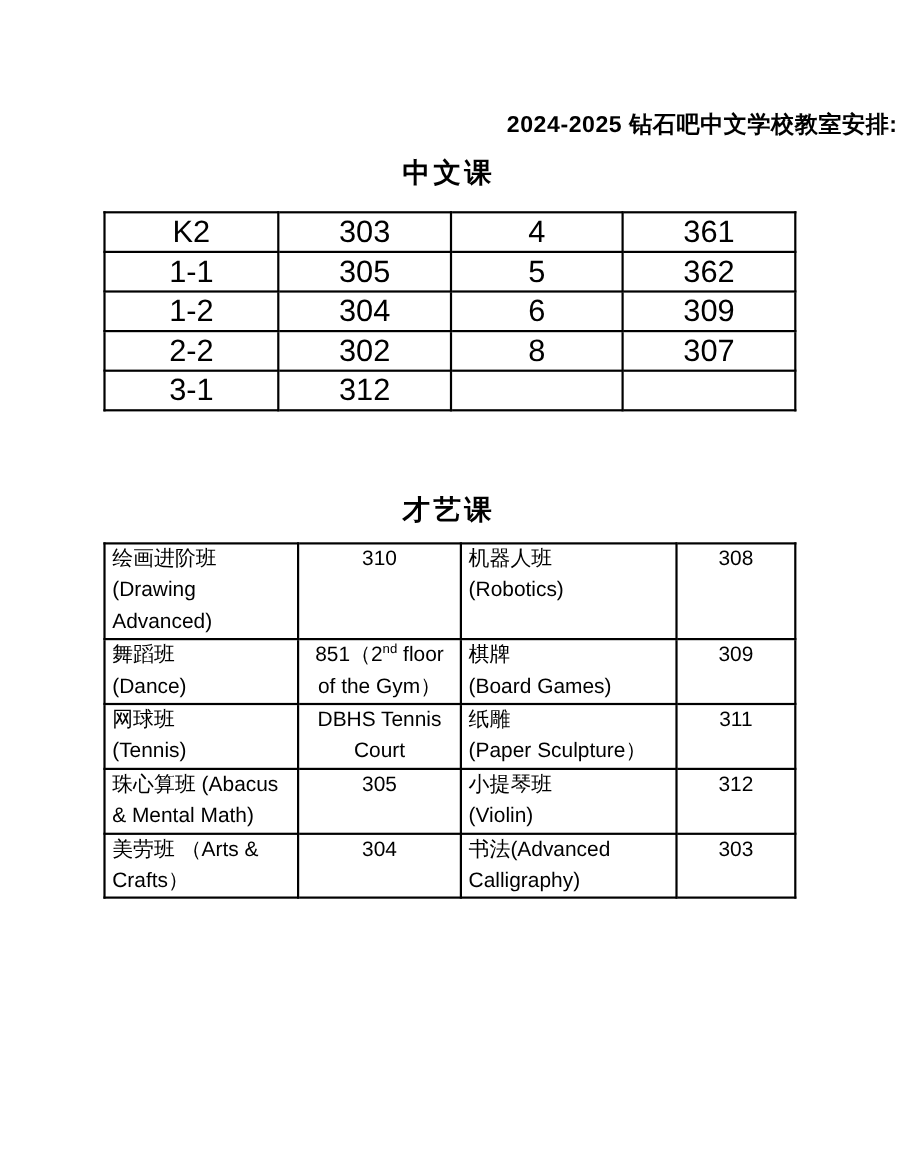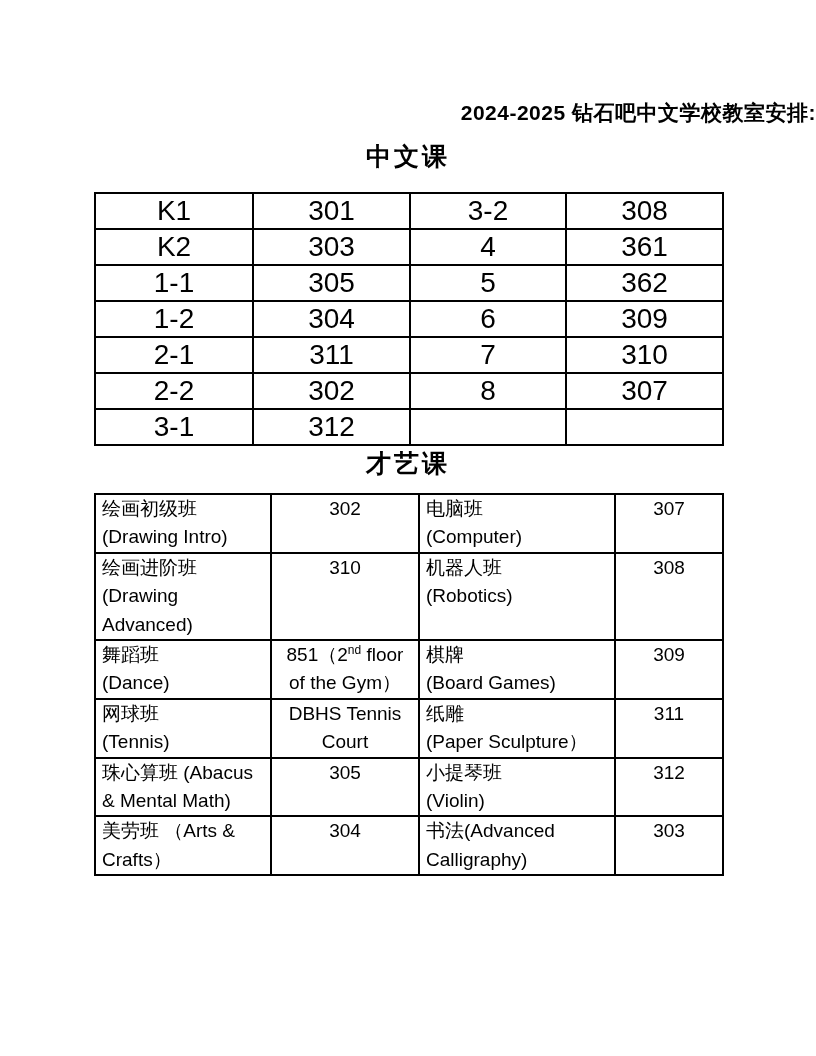--- a/index.html
+++ b/index.html
@@ -90,12 +90,6 @@
     </colgroup>
     <tbody>
       <tr>
-        <td>K1</td>
-        <td>301</td>
-        <td>3-2</td>
-        <td>308</td>
-      </tr>
-      <tr>
         <td>K2</td>
         <td>303</td>
         <td>4</td>

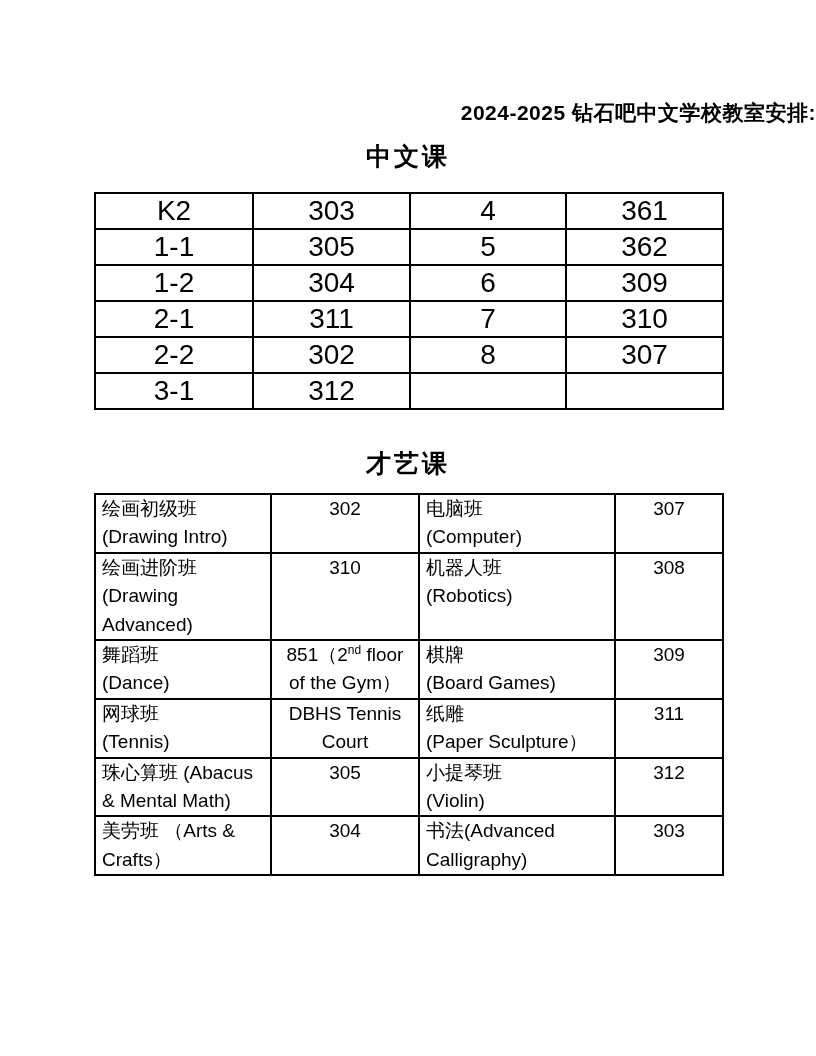--- a/index.html
+++ b/index.html
@@ -108,12 +108,6 @@
         <td>309</td>
       </tr>
       <tr>
-        <td>2-1</td>
-        <td>311</td>
-        <td>7</td>
-        <td>310</td>
-      </tr>
-      <tr>
         <td>2-2</td>
         <td>302</td>
         <td>8</td>

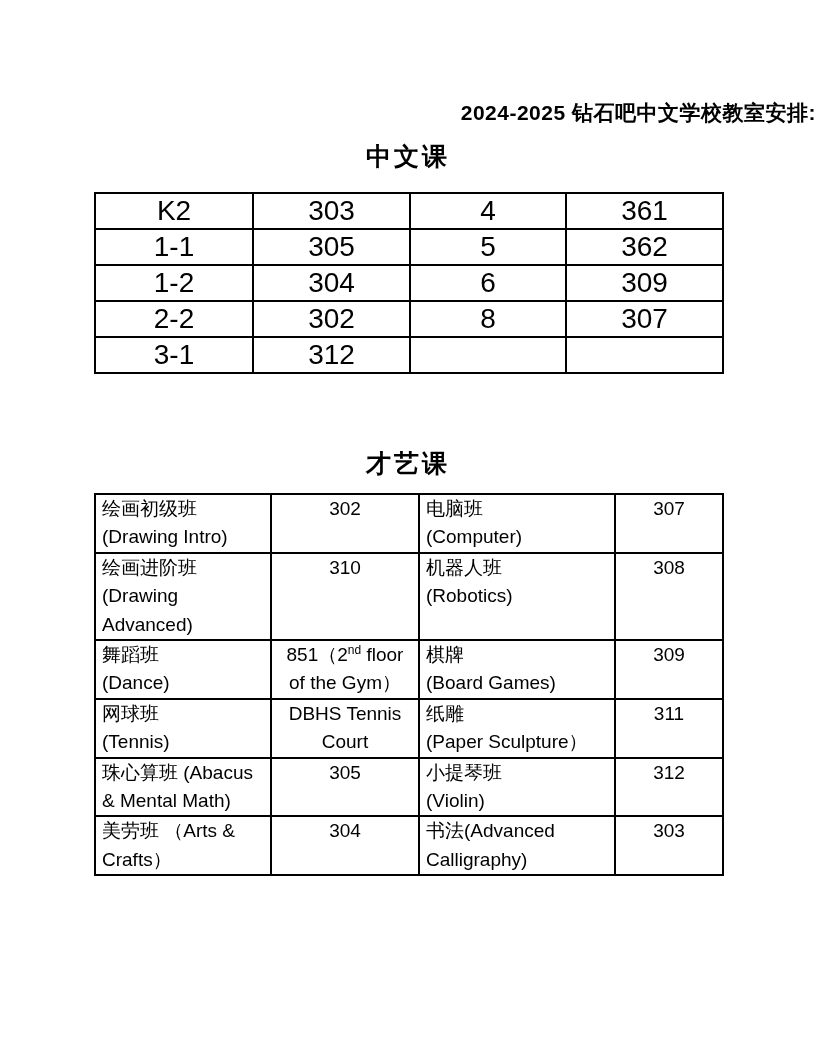--- a/index.html
+++ b/index.html
@@ -134,20 +134,6 @@
     <tbody>
       <tr>
         <td class="name-cell">
-          <div class="cl">绘画初级班</div>
-          <div class="cl">(Drawing Intro)</div>
-        </td>
-        <td class="room-cell">
-          <div class="cl">302</div>
-        </td>
-        <td class="name-cell">
-          <div class="cl">电脑班</div>
-          <div class="cl">(Computer)</div>
-        </td>
-        <td class="room-cell">307</td>
-      </tr>
-      <tr>
-        <td class="name-cell">
           <div class="cl">绘画进阶班</div>
           <div class="cl">(Drawing</div>
           <div class="cl">Advanced)</div>

